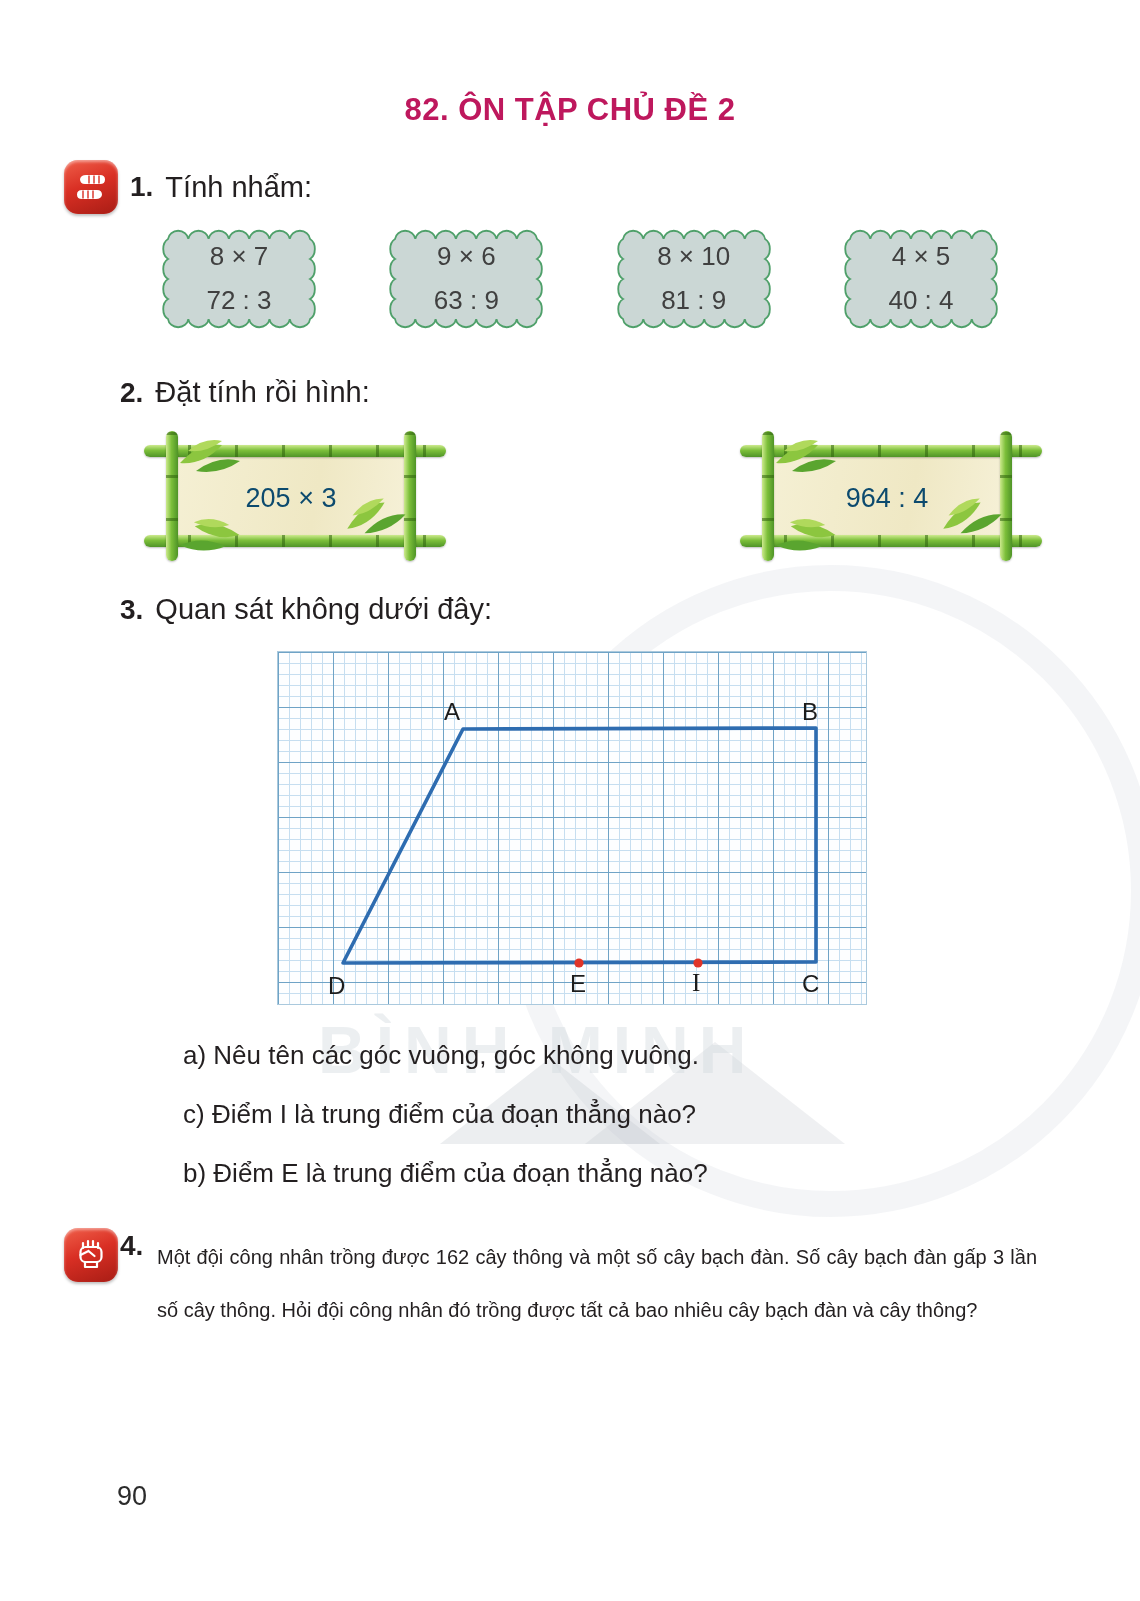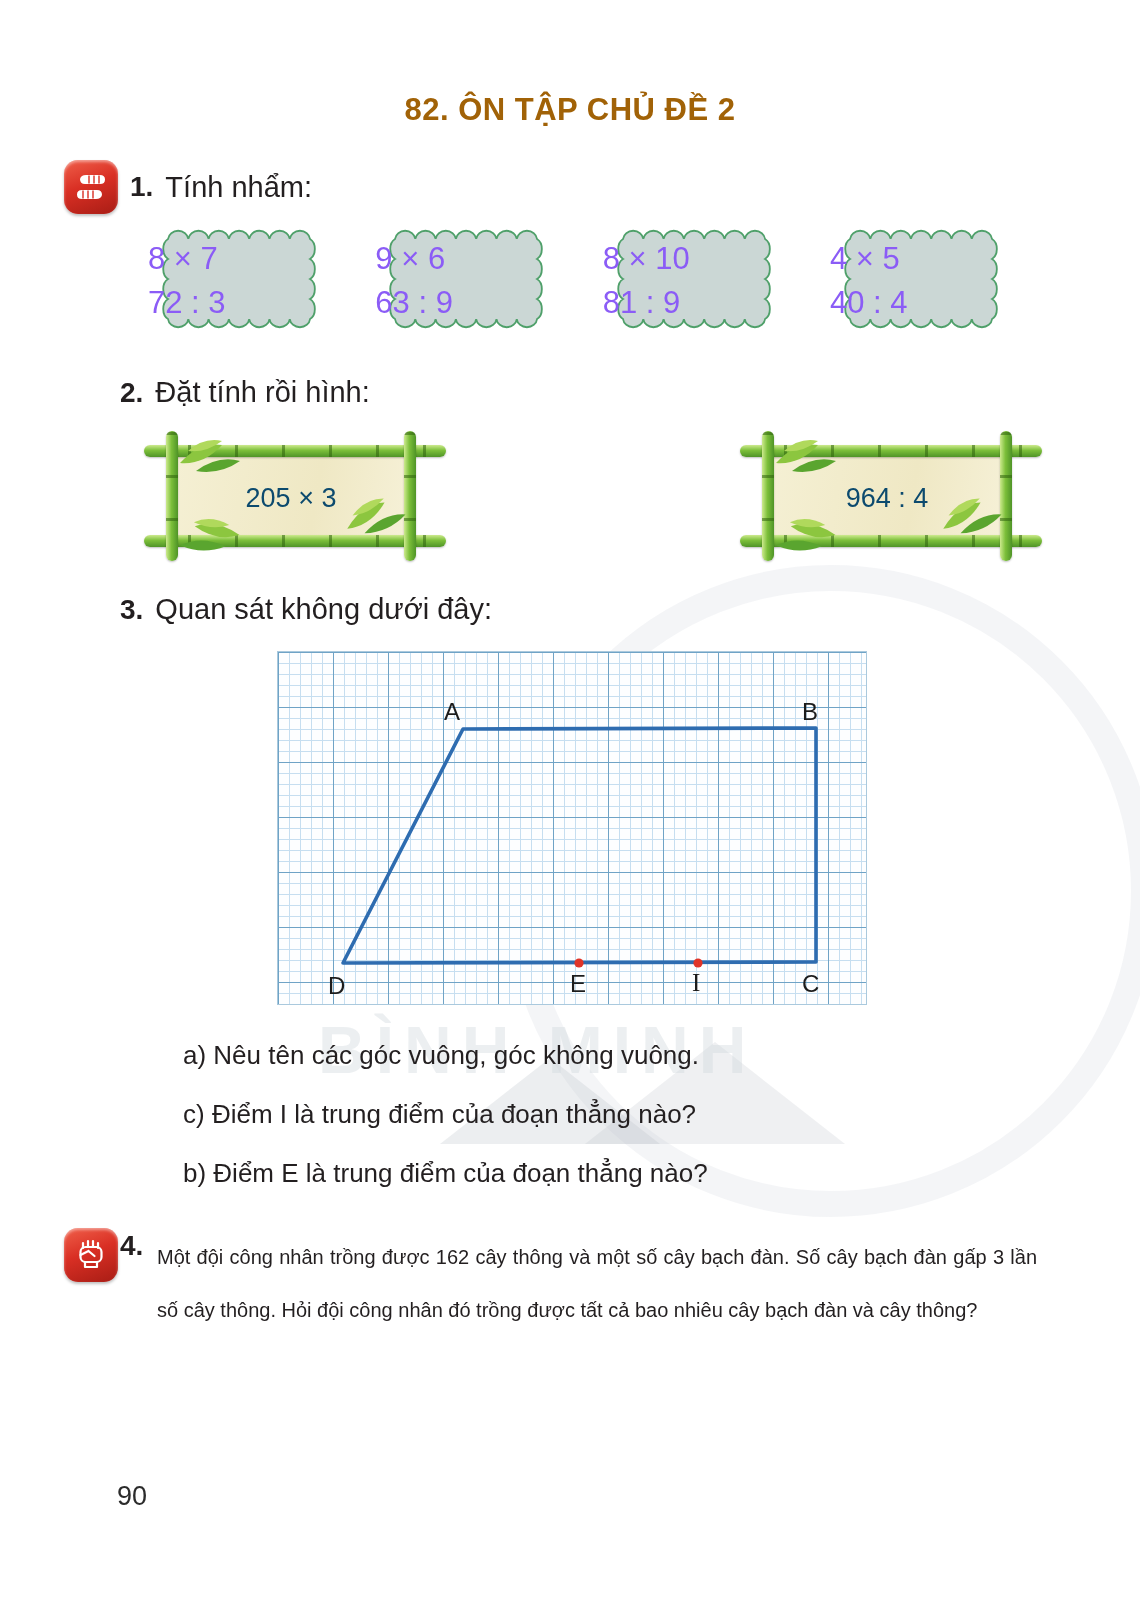--- a/index.html
+++ b/index.html
@@ -26,7 +26,7 @@
 
   
   .title{top:92px; left:0; width:100%; text-align:center;
-    font-size:31px; font-weight:800; color:#a16207; letter-spacing:.5px;}
+    font-size:31px; font-weight:800; color:#be185d; letter-spacing:.5px;}
 
   
   .exhead{display:flex; align-items:center; gap:12px;}

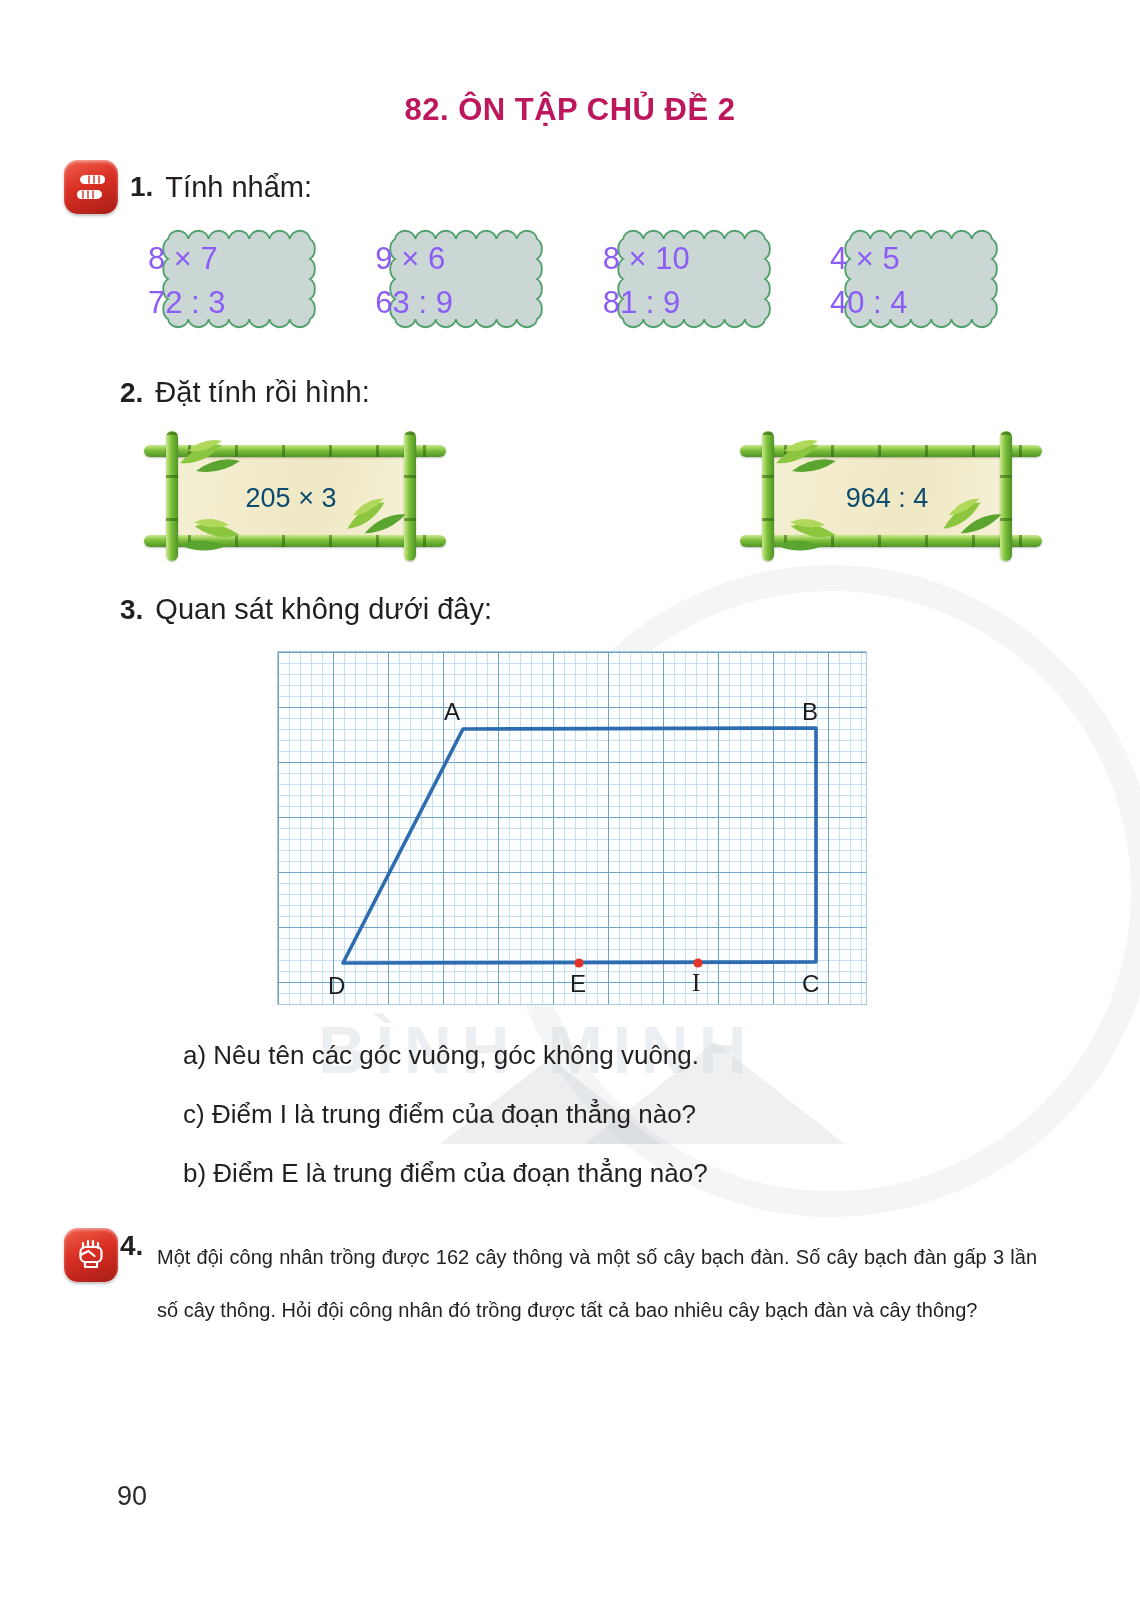--- a/index.html
+++ b/index.html
@@ -46,8 +46,8 @@
     display:flex; justify-content:space-between;}
   .cloud{position:relative; width:182px; height:132px;}
   .cloud svg{position:absolute; inset:0; width:100%; height:100%;}
-  .cloud-line{position:absolute; left:0; width:100%; text-align:left;
-    font-size:31px; color:#8b5cf6;}
+  .cloud-line{position:absolute; left:0; width:100%; text-align:center;
+    font-size:26px; color:#404040;}
   .cloud-l1{top:28px;} .cloud-l2{top:72px;}
 
   

